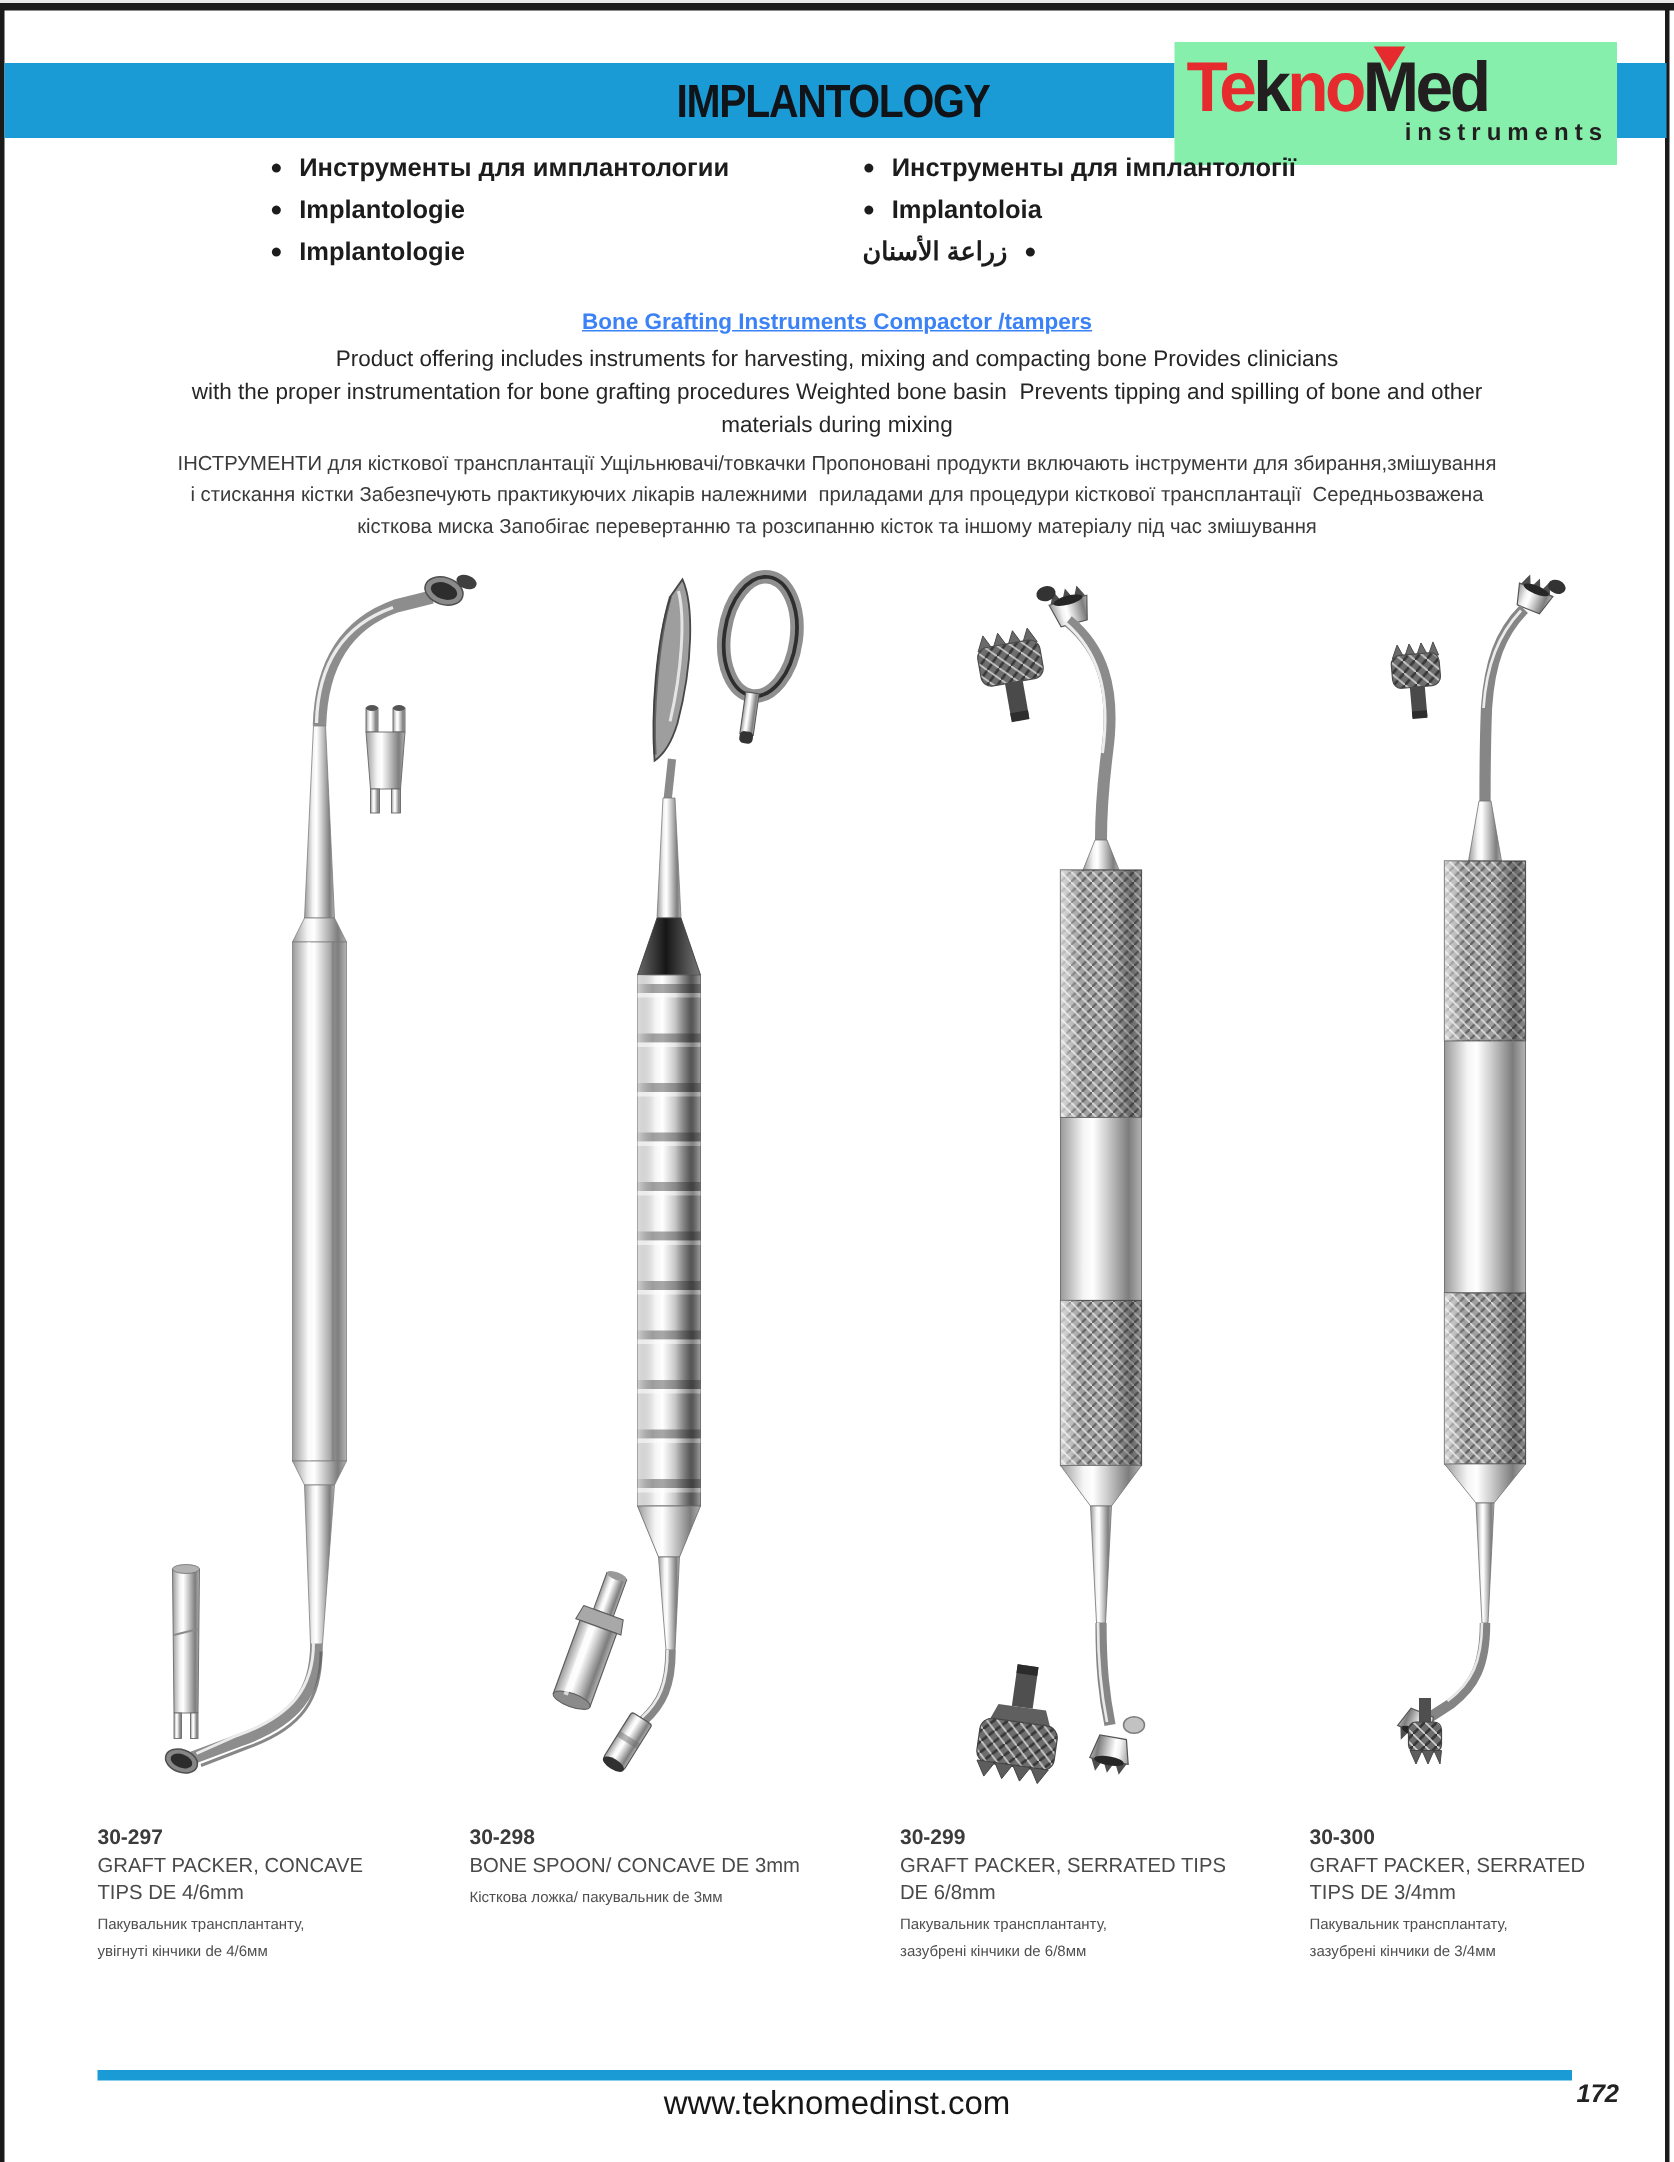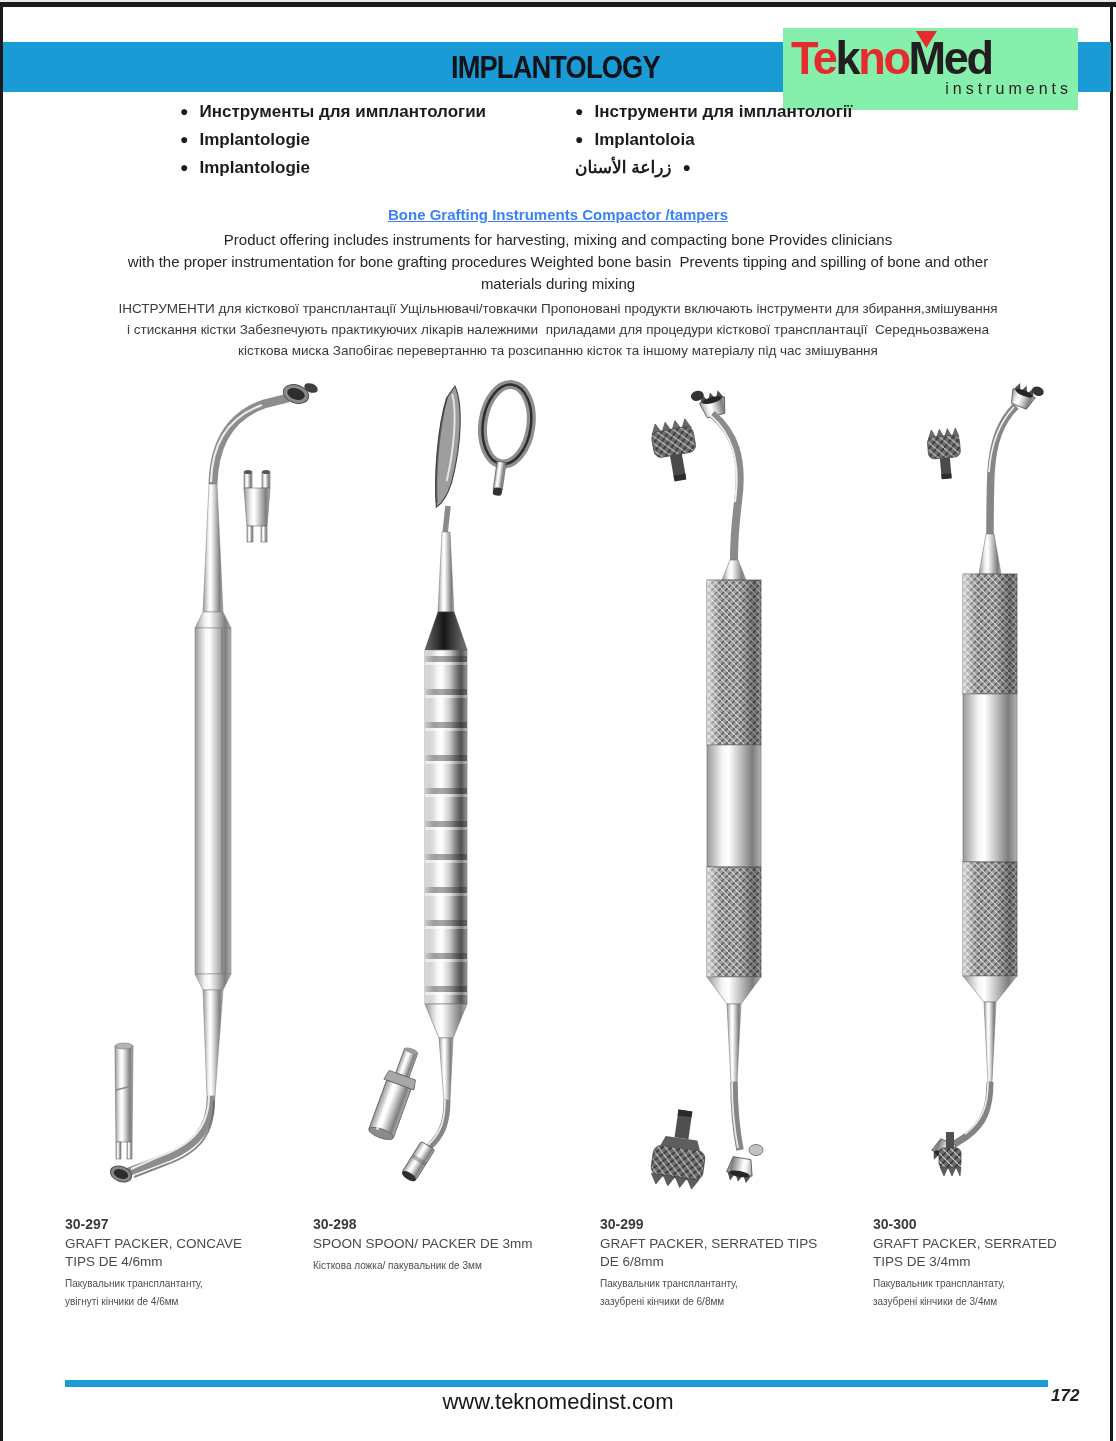--- a/index.html
+++ b/index.html
@@ -23,7 +23,7 @@
   .logo-m-accent{position:absolute;left:50%;top:1px;transform:translateX(-50%);width:0;height:0;
                  border-left:11px solid transparent;border-right:11px solid transparent;
                  border-top:17px solid #e62b2e;}
-  .logo-sub{position:absolute;right:6px;top:52px;font-size:16px;font-weight:400;color:#231f20;
+  .logo-sub{position:absolute;right:6px;top:52px;font-size:16px;font-weight:700;color:#231f20;
             letter-spacing:4px;}
   .header-square{position:absolute;left:1078px;top:40px;width:33px;height:50px;background:#1b9bd6;}
 

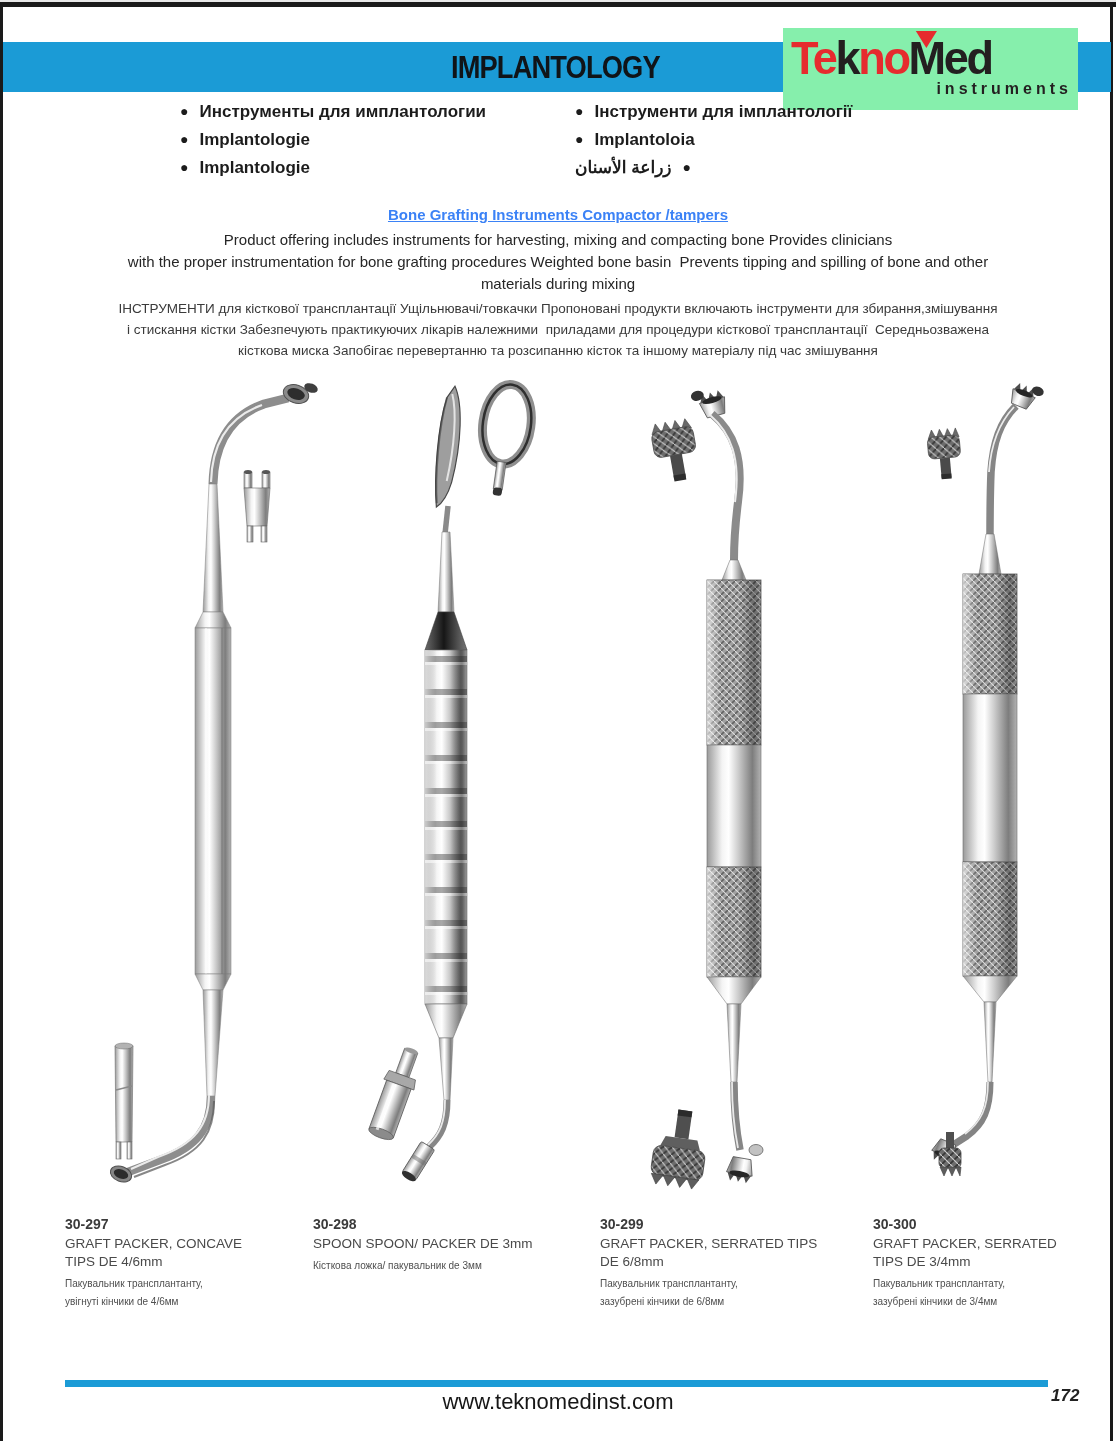--- a/index.html
+++ b/index.html
@@ -100,7 +100,7 @@
     <div class="lang-col right">
       <div class="lang-item">
           <span class="lang-bullet">●</span>
-          <span>Інструменти для імплантології</span>
+          <span>Инструменты для імплантології</span>
         </div>
       <div class="lang-item">
           <span class="lang-bullet">●</span>

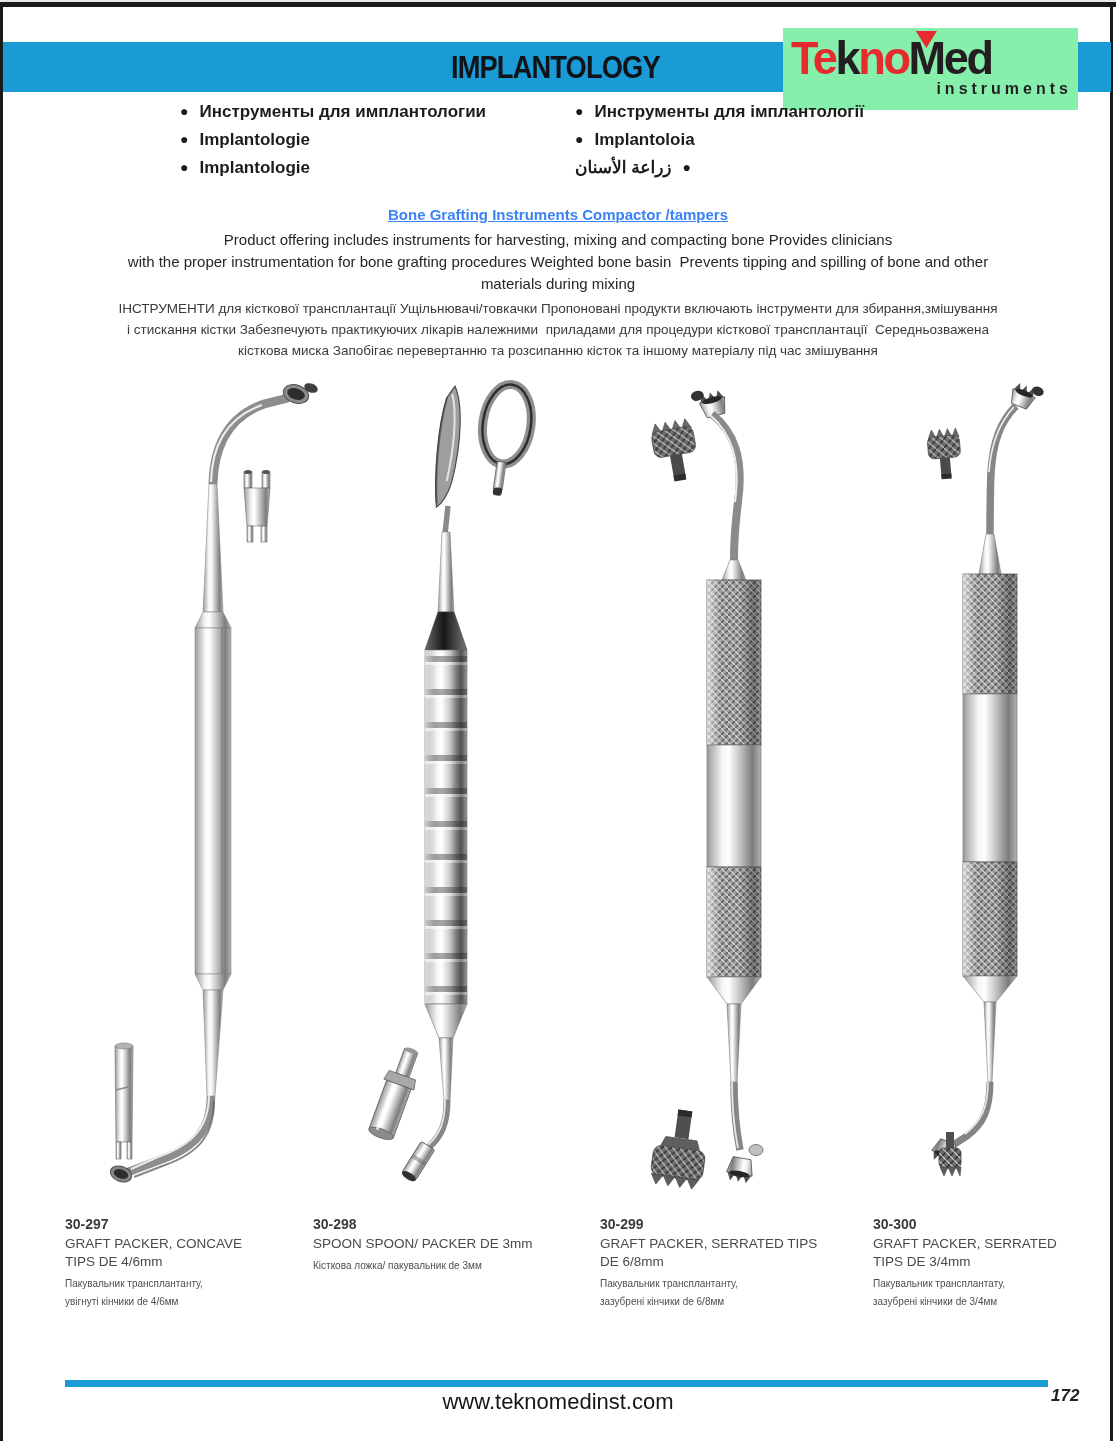--- a/index.html
+++ b/index.html
@@ -356,7 +356,7 @@
   </div>
   <div class="caption cap-2">
     <div class="code">30-298</div>
-    <div class="name">SPOON SPOON/ PACKER DE 3mm</div>
+    <div class="name">BONE SPOON/ CONCAVE DE 3mm</div>
     <div class="desc">Кісткова ложка/ пакувальник de 3мм</div>
   </div>
   <div class="caption cap-3">

